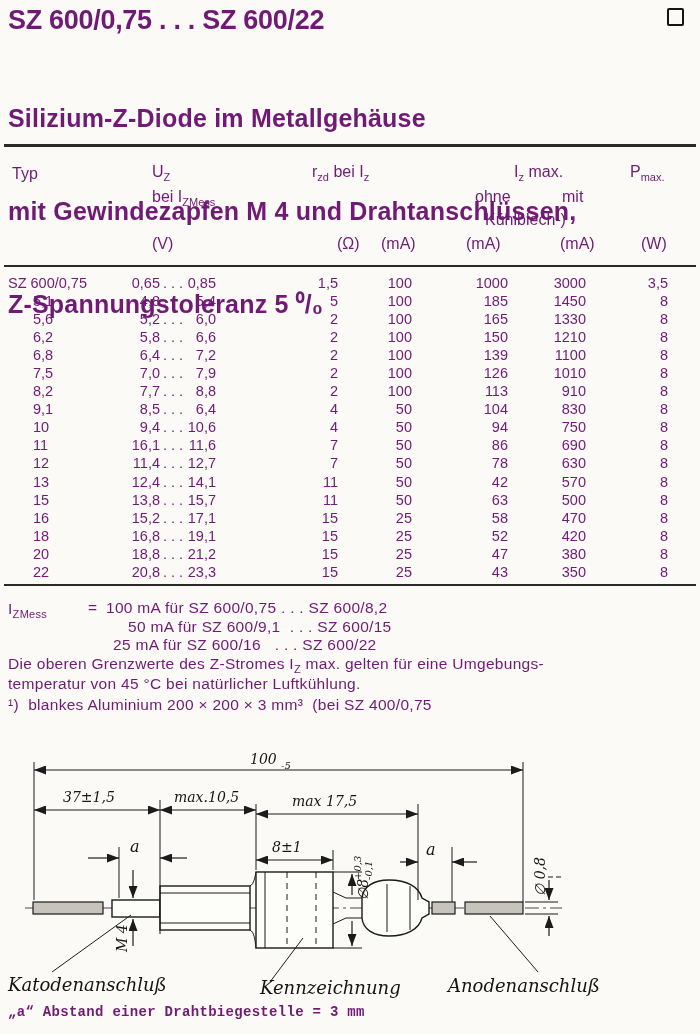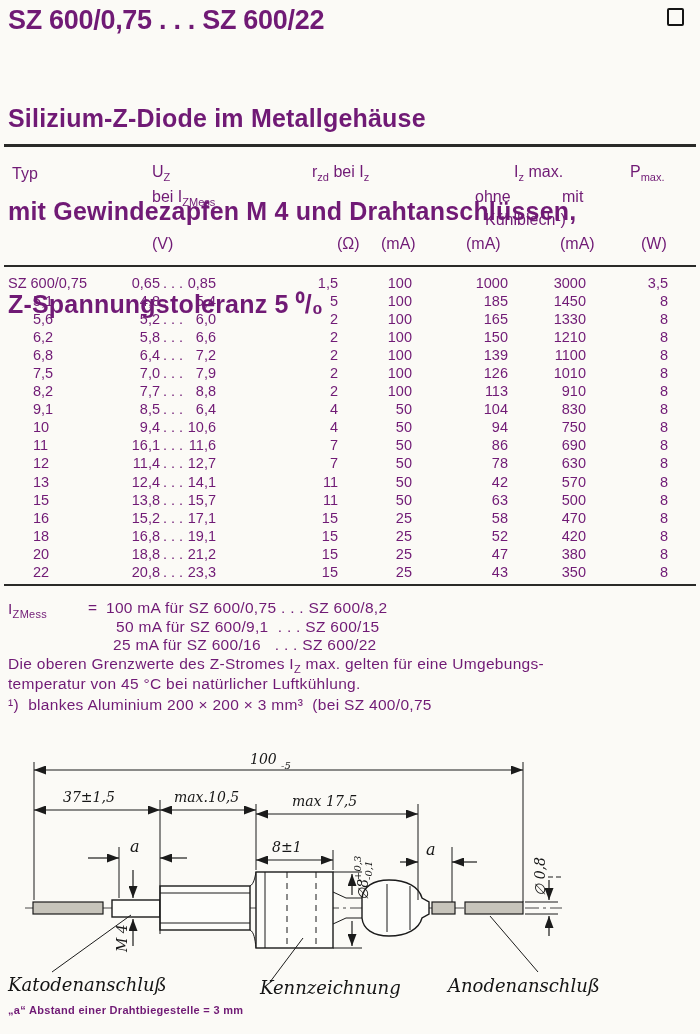--- a/index.html
+++ b/index.html
@@ -294,7 +294,7 @@
   <span class="fn" style="left:8px;top:600px"><span>I</span><sub>ZMess</sub></span>
   <span class="fn" style="left:88px;top:599px">=</span>
   <span class="fn" style="left:106px;top:599px">100 mA für SZ 600/0,75 . . . SZ 600/8,2</span>
-  <span class="fn" style="left:116px;top:618px">50 mA für SZ 600/9,1  . . . SZ 600/15</span>
+  <span class="fn" style="left:128px;top:618px">50 mA für SZ 600/9,1  . . . SZ 600/15</span>
   <span class="fn" style="left:113px;top:636px">25 mA für SZ 600/16   . . . SZ 600/22</span>
 
   <span class="fn" style="left:8px;top:655px"><span>Die oberen Grenzwerte des Z-Stromes I</span><sub>Z</sub><span> max. gelten für eine Umgebungs-</span></span>

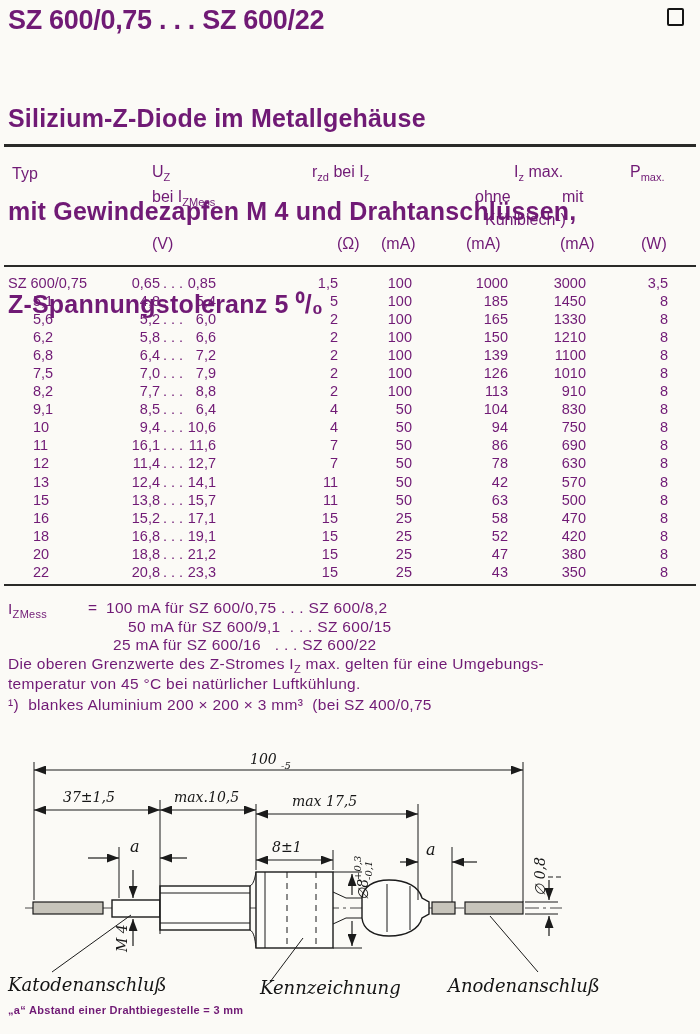--- a/index.html
+++ b/index.html
@@ -42,7 +42,7 @@
   .dlab-sm{font:italic 10px "DejaVu Serif",serif;fill:#161616;}
   .dlab-a{font:italic 16px "DejaVu Serif",serif;fill:#161616;}
   .annot{font:italic 18px "DejaVu Serif",serif;fill:#141414;}
-  .bottom-note{left:8px;top:1004px;font-size:11px;font-weight:bold;letter-spacing:0.3px;}
+  .bottom-note{left:8px;top:1004px;font-size:14px;font-weight:bold;letter-spacing:0.3px;font-family:Liberation Mono, monospace;}
 </style>
 </head>
 <body>

